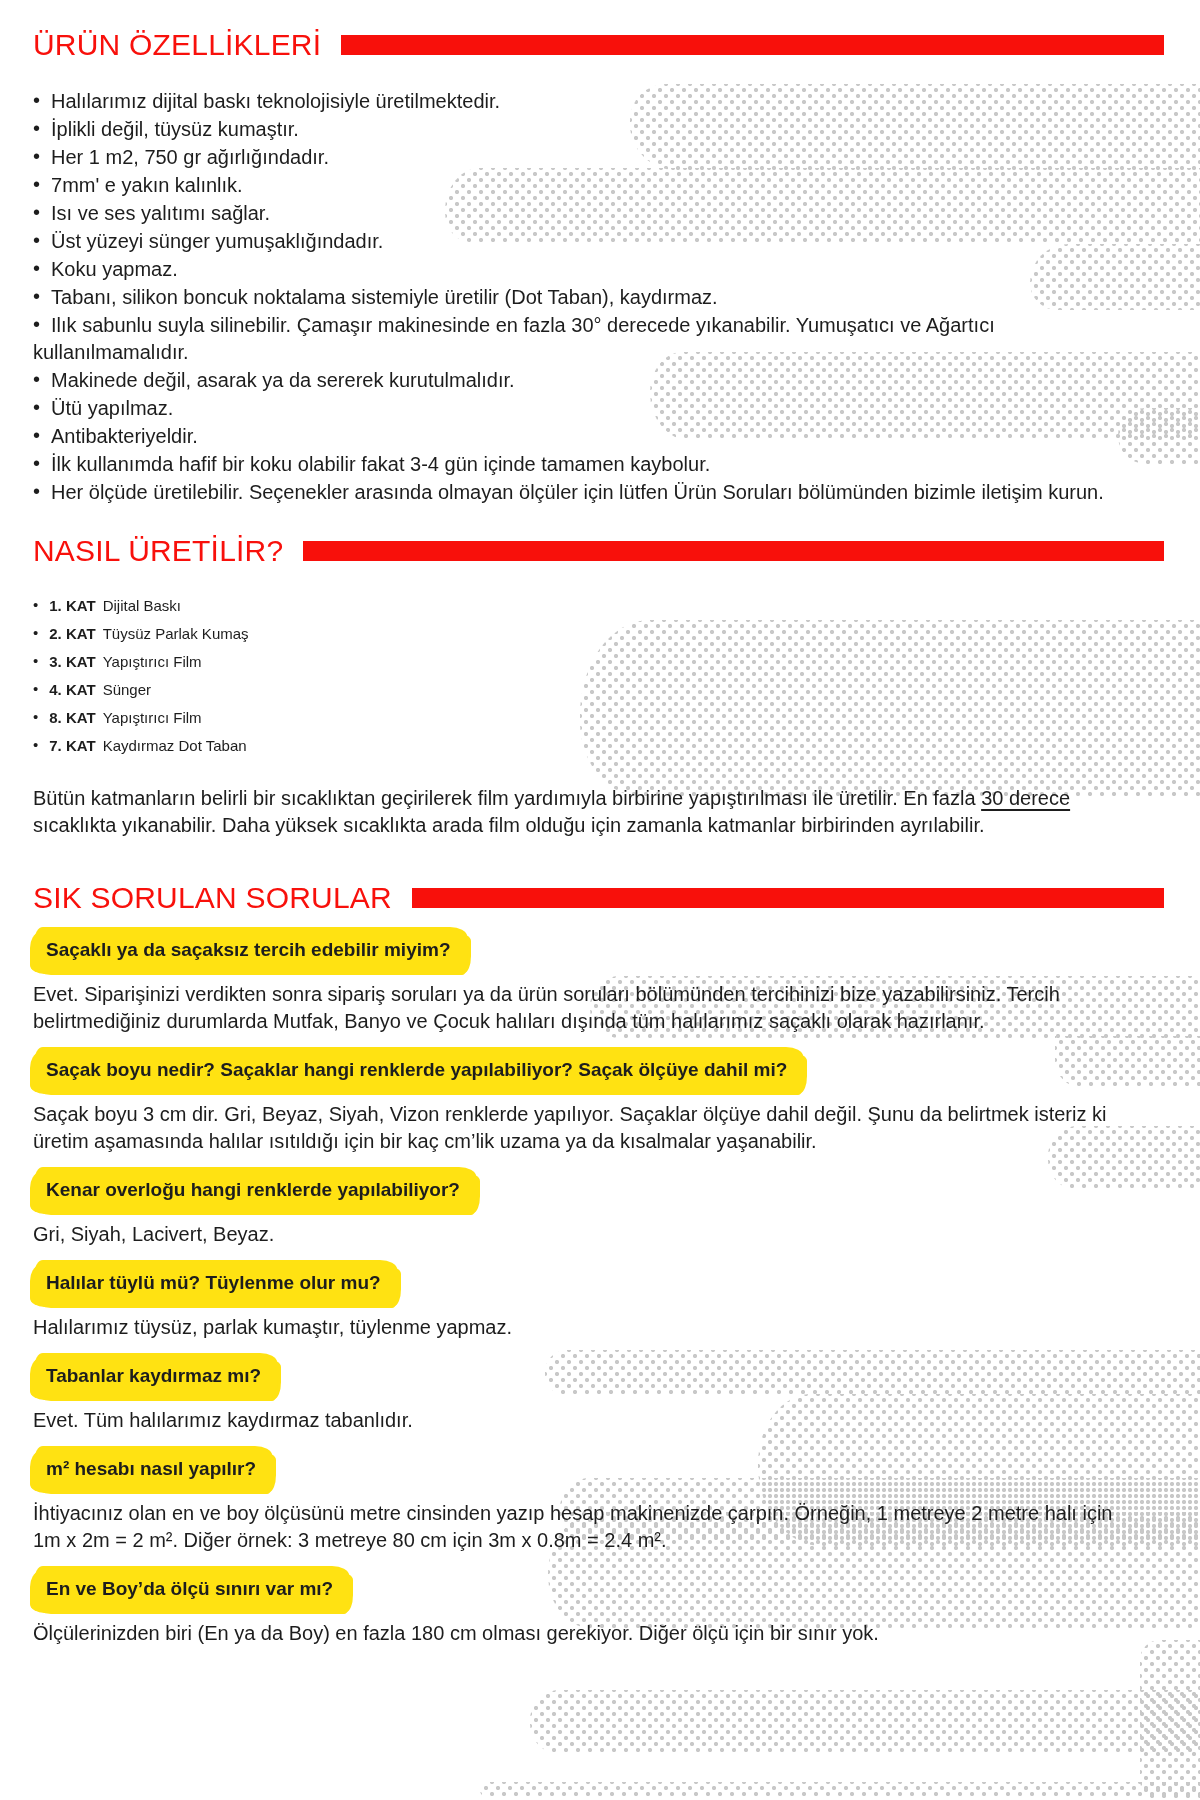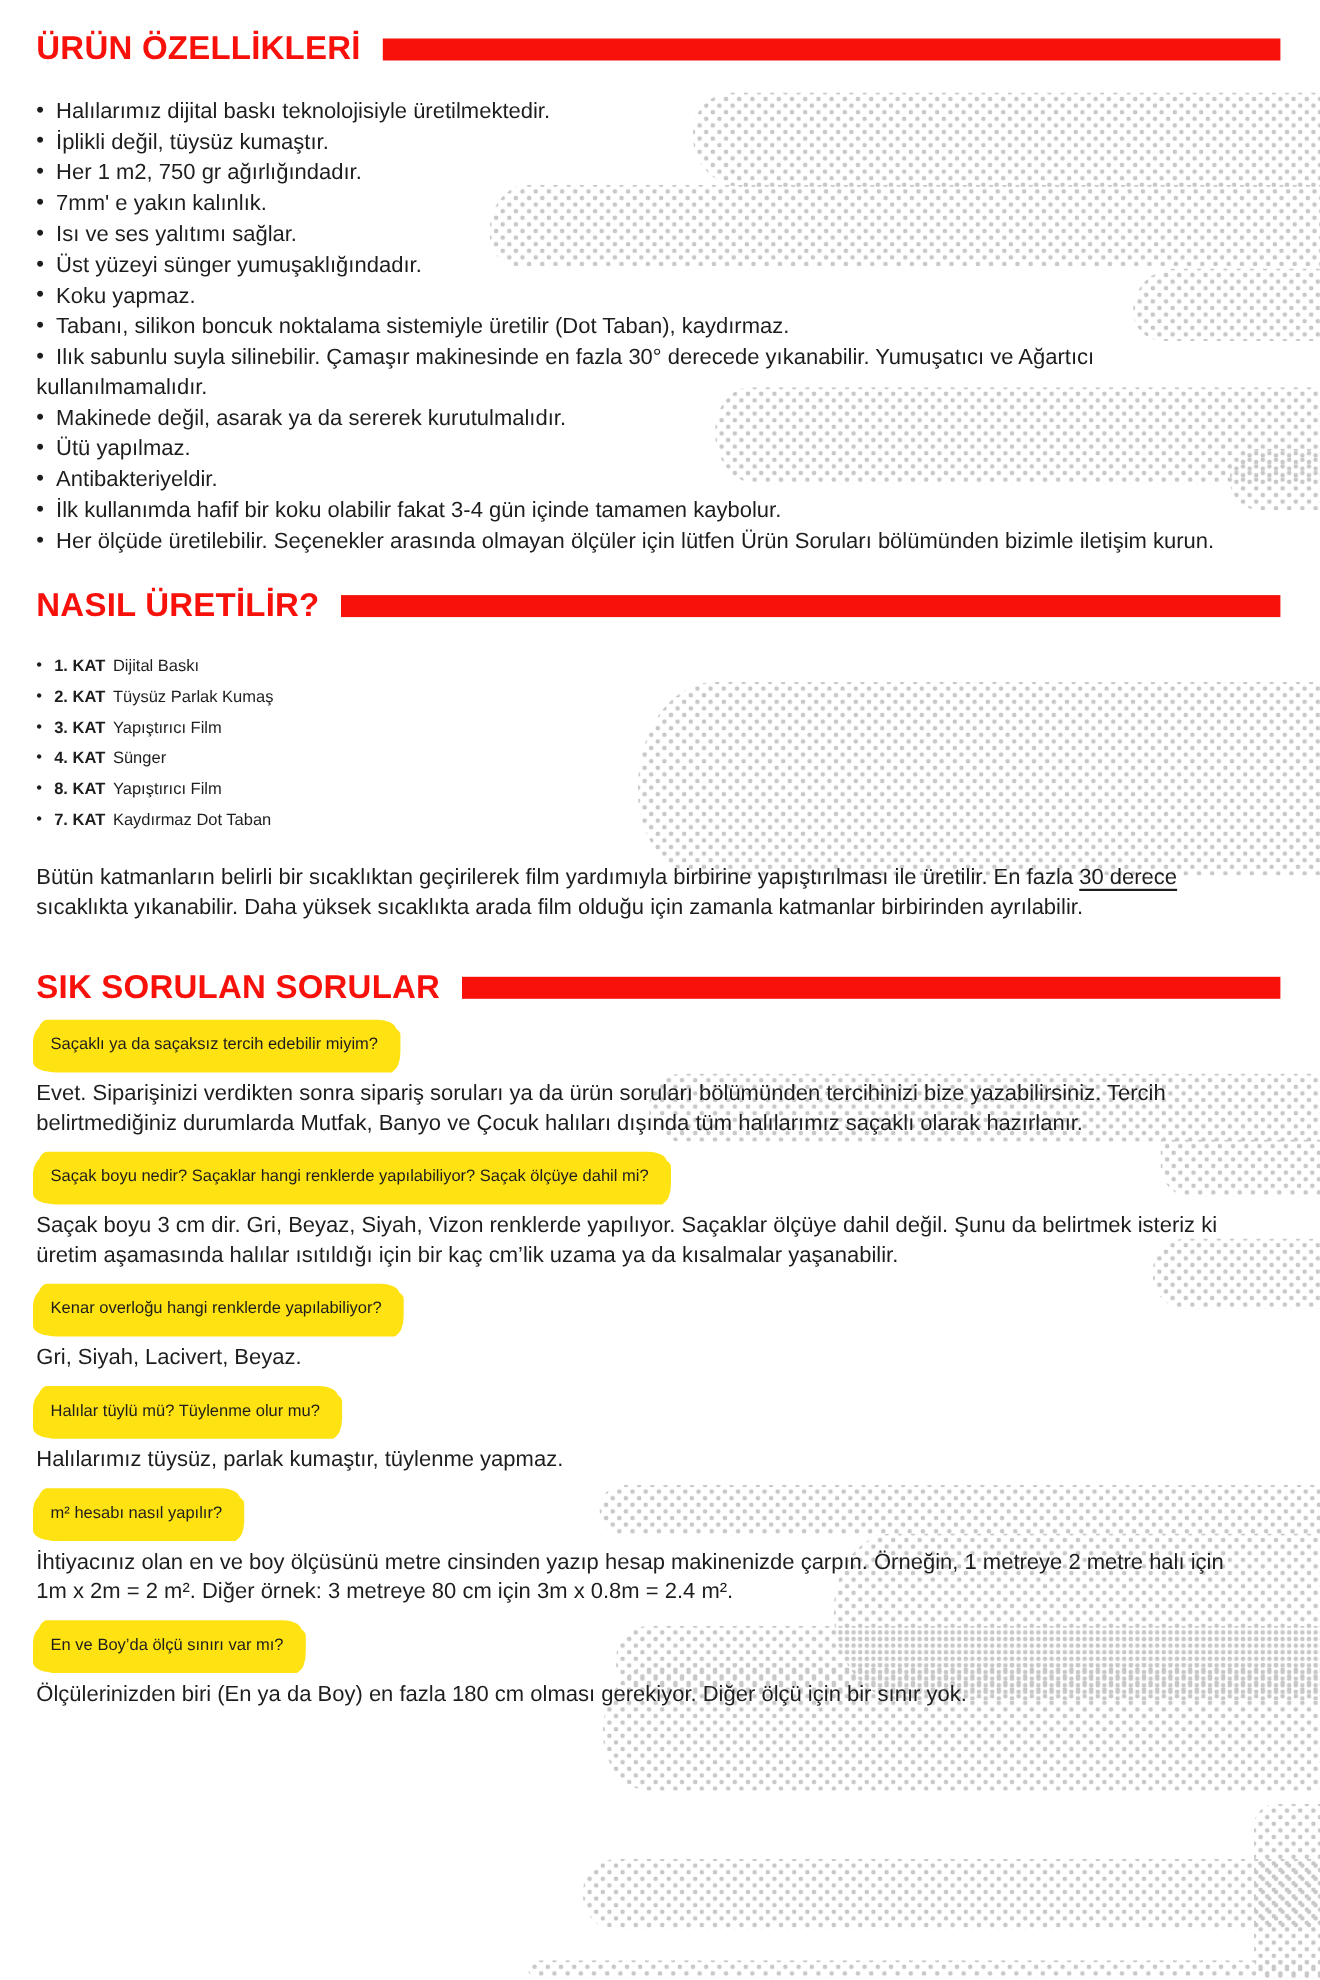--- a/index.html
+++ b/index.html
@@ -27,7 +27,7 @@
   .content{position:relative;z-index:1;padding:26px 36px 0 33px}
   .sec-head{display:flex;align-items:center;gap:20px;height:38px}
   .sec-head h1{
-    margin:0;font-size:30px;font-weight:700;letter-spacing:.2px;
+    margin:0;font-size:30px;font-weight:400;letter-spacing:.2px;
     color:var(--accent-red);white-space:nowrap;text-align:center;
   }
   .bar{flex:1;height:20px;background:var(--accent-red)}

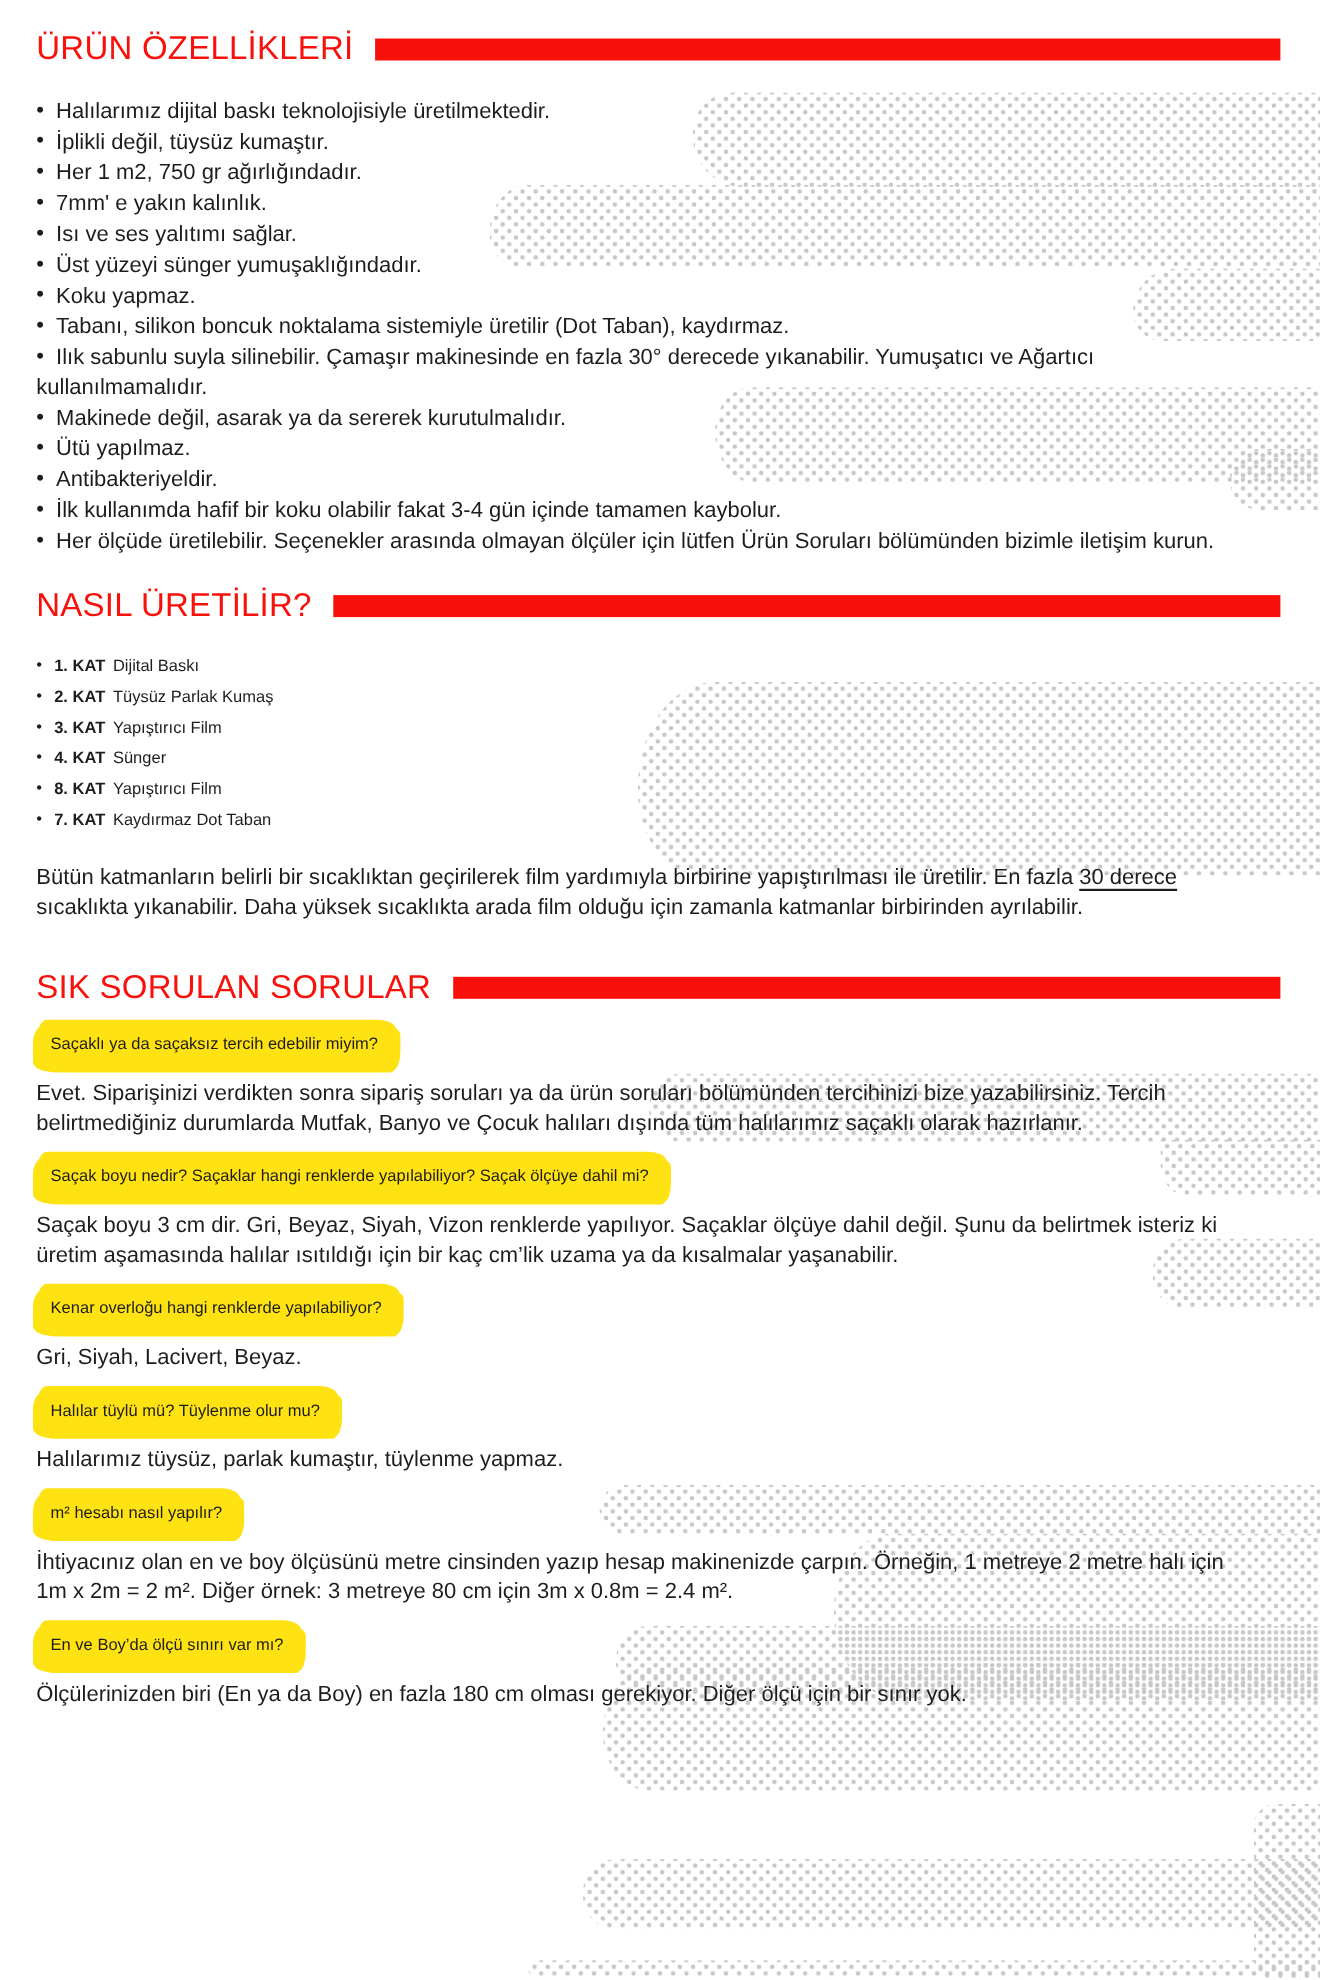--- a/index.html
+++ b/index.html
@@ -45,7 +45,7 @@
   .faq-item.first{margin-top:12px}
   .q{
     display:inline-block;background:var(--highlight-yellow);
-    font-size:15px;font-weight:400;line-height:26px;
+    font-size:19px;font-weight:700;line-height:26px;
     padding:8px 17px 9px 13px;
     border-radius:10px 18px 8px 16px / 16px 10px 18px 10px;
     box-shadow:

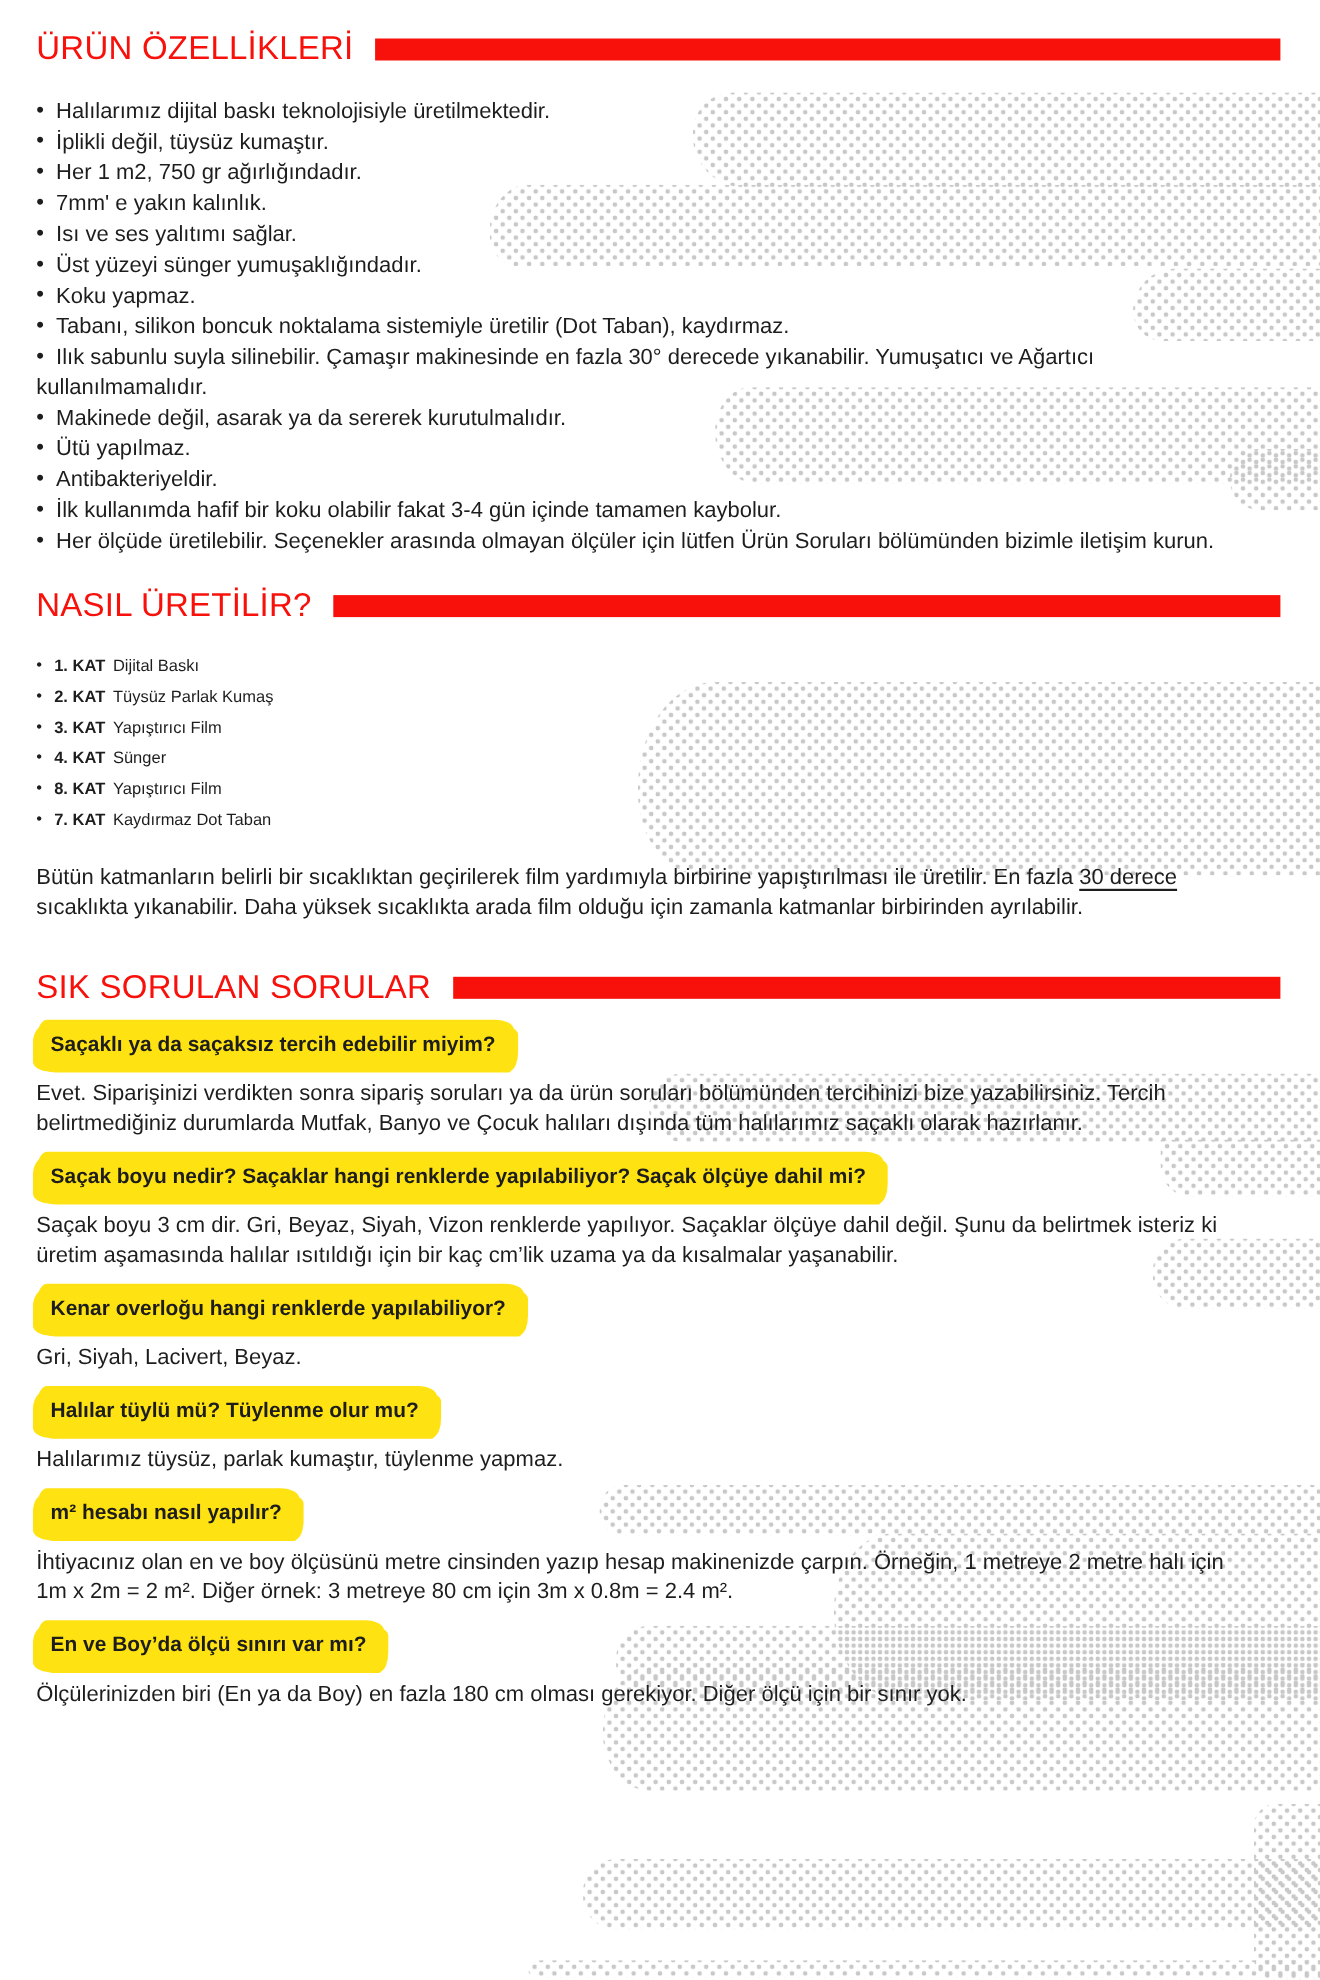--- a/index.html
+++ b/index.html
@@ -141,6 +141,10 @@
       <p class="ans">Halılarımız tüysüz, parlak kumaştır, tüylenme yapmaz.</p>
     </div>
     <div class="faq-item">
+      <span class="q">Tabanlar kaydırmaz mı?</span>
+      <p class="ans">Evet. Tüm halılarımız kaydırmaz tabanlıdır.</p>
+    </div>
+    <div class="faq-item">
       <span class="q">m² hesabı nasıl yapılır?</span>
       <p class="ans">İhtiyacınız olan en ve boy ölçüsünü metre cinsinden yazıp hesap makinenizde çarpın. Örneğin, 1 metreye 2 metre halı için 1m x 2m = 2 m². Diğer örnek: 3 metreye 80 cm için 3m x 0.8m = 2.4 m².</p>
     </div>

